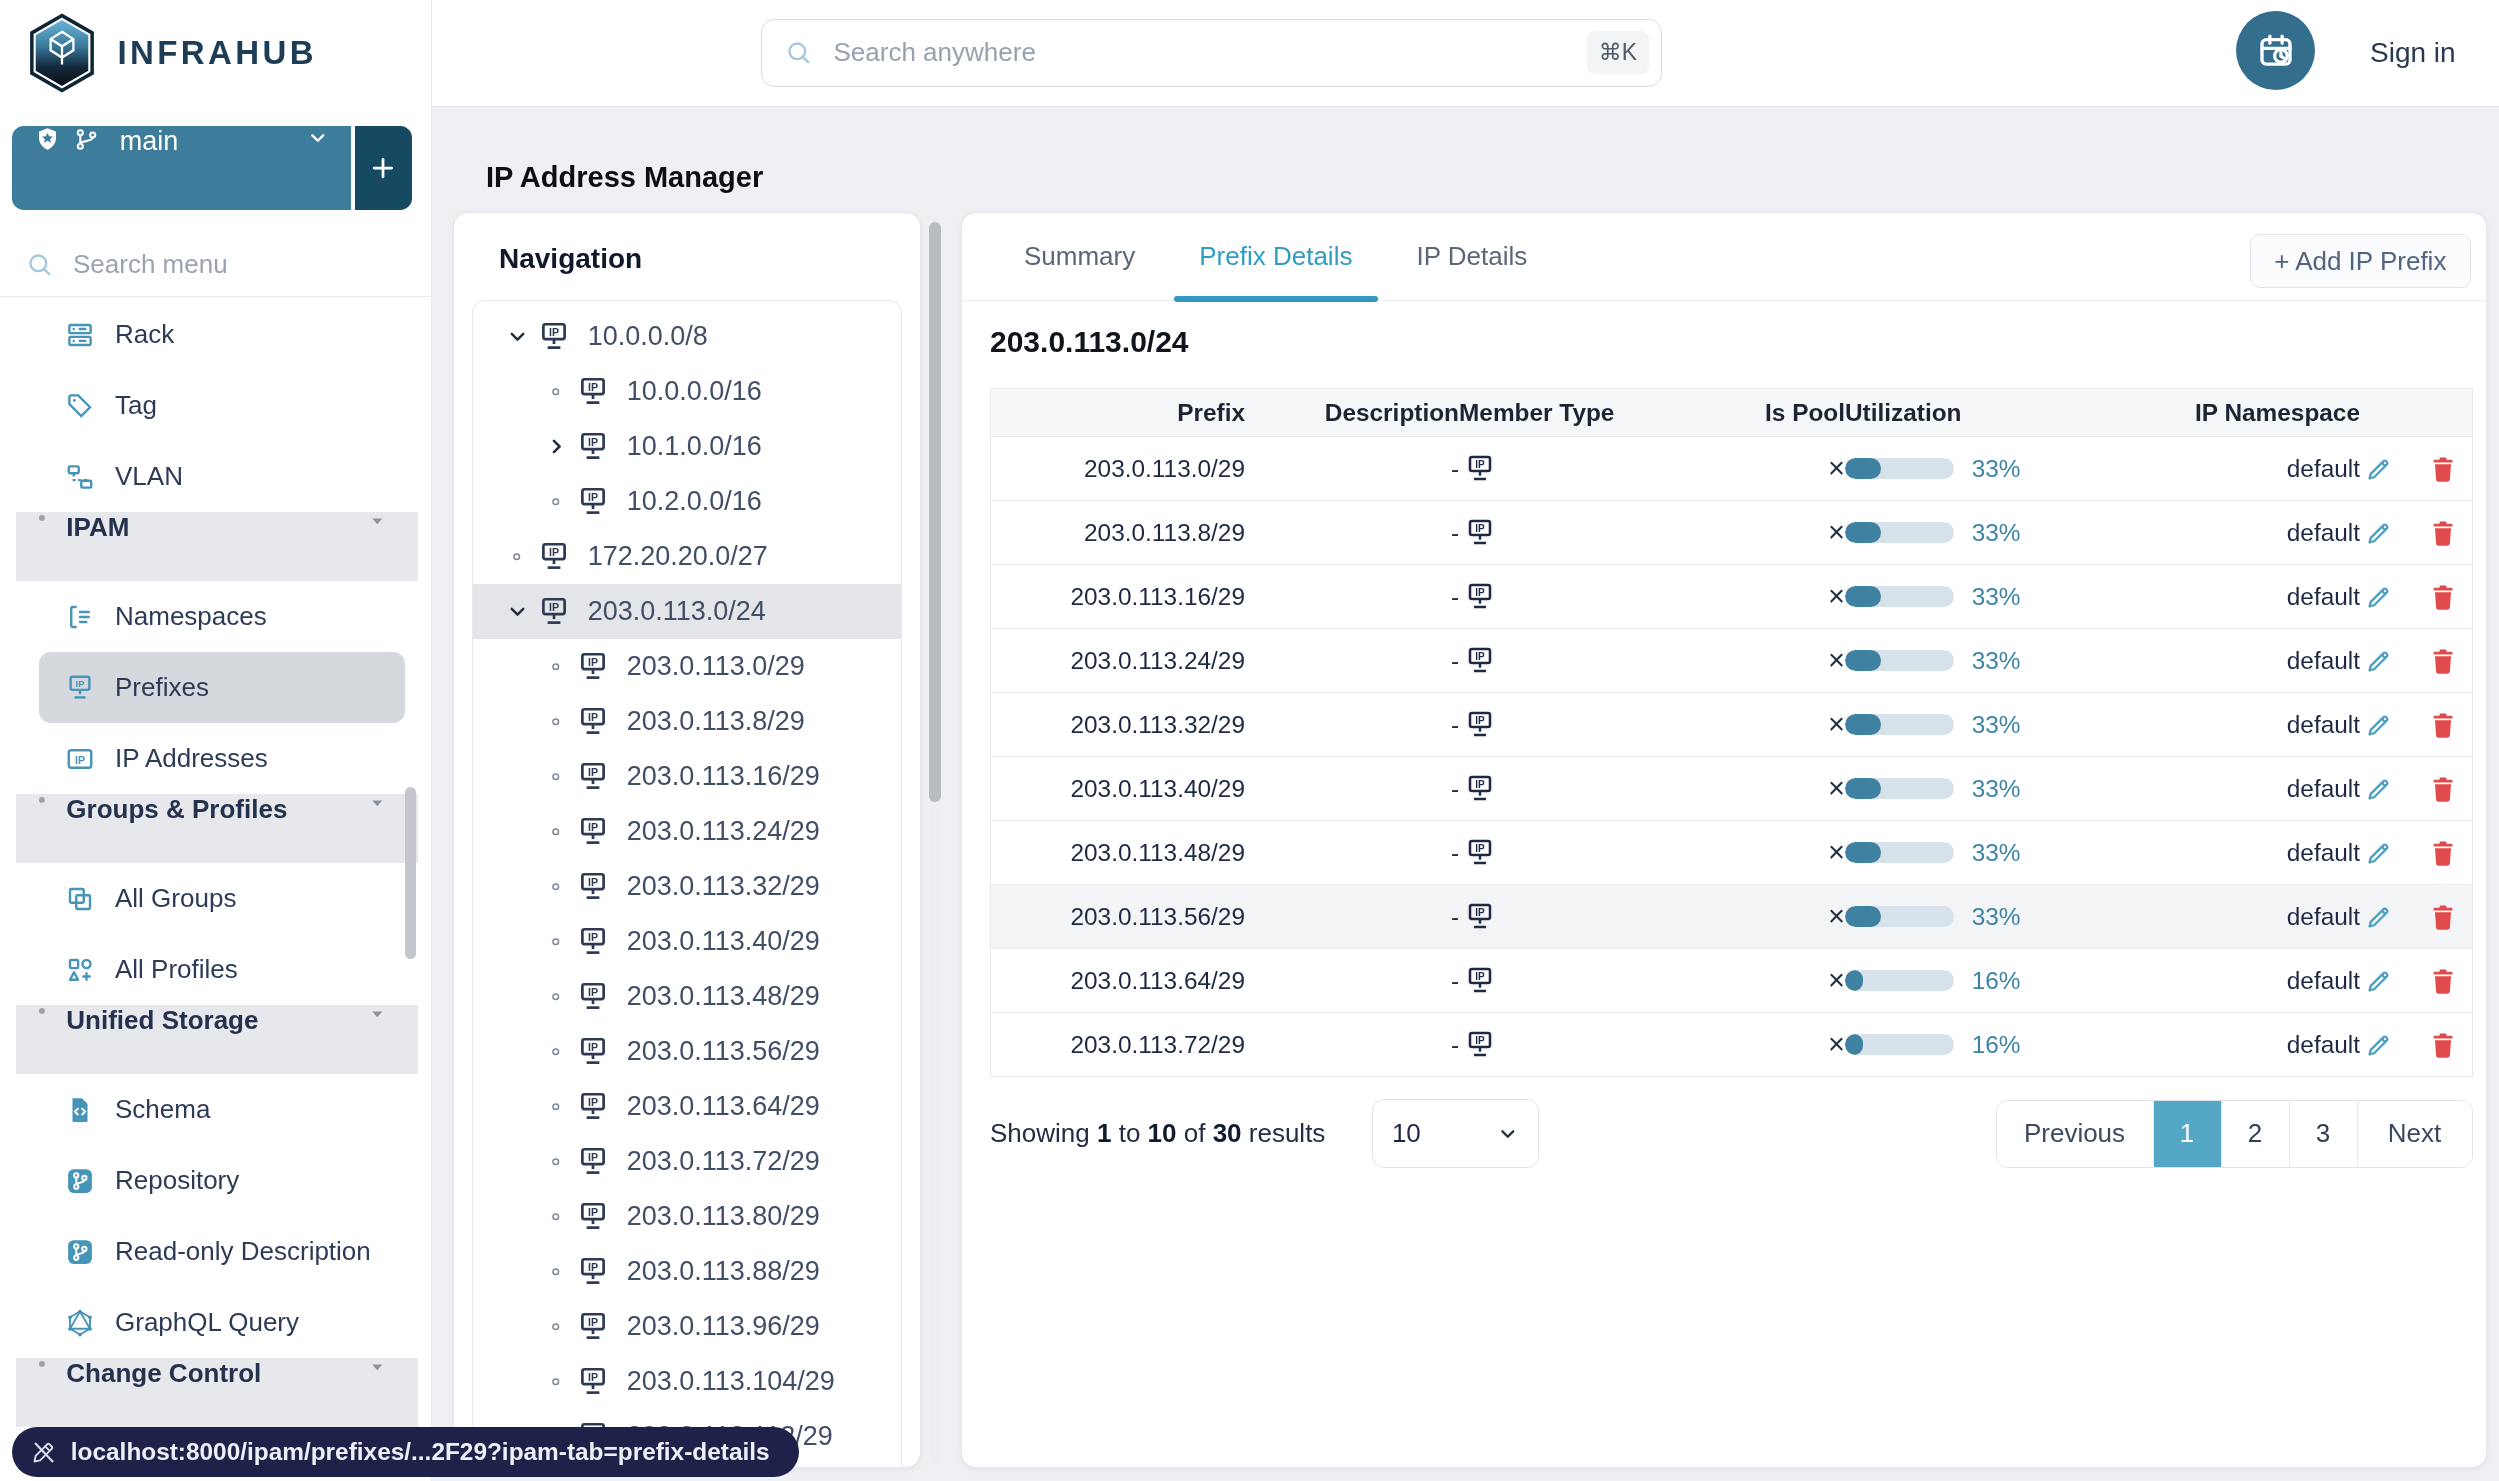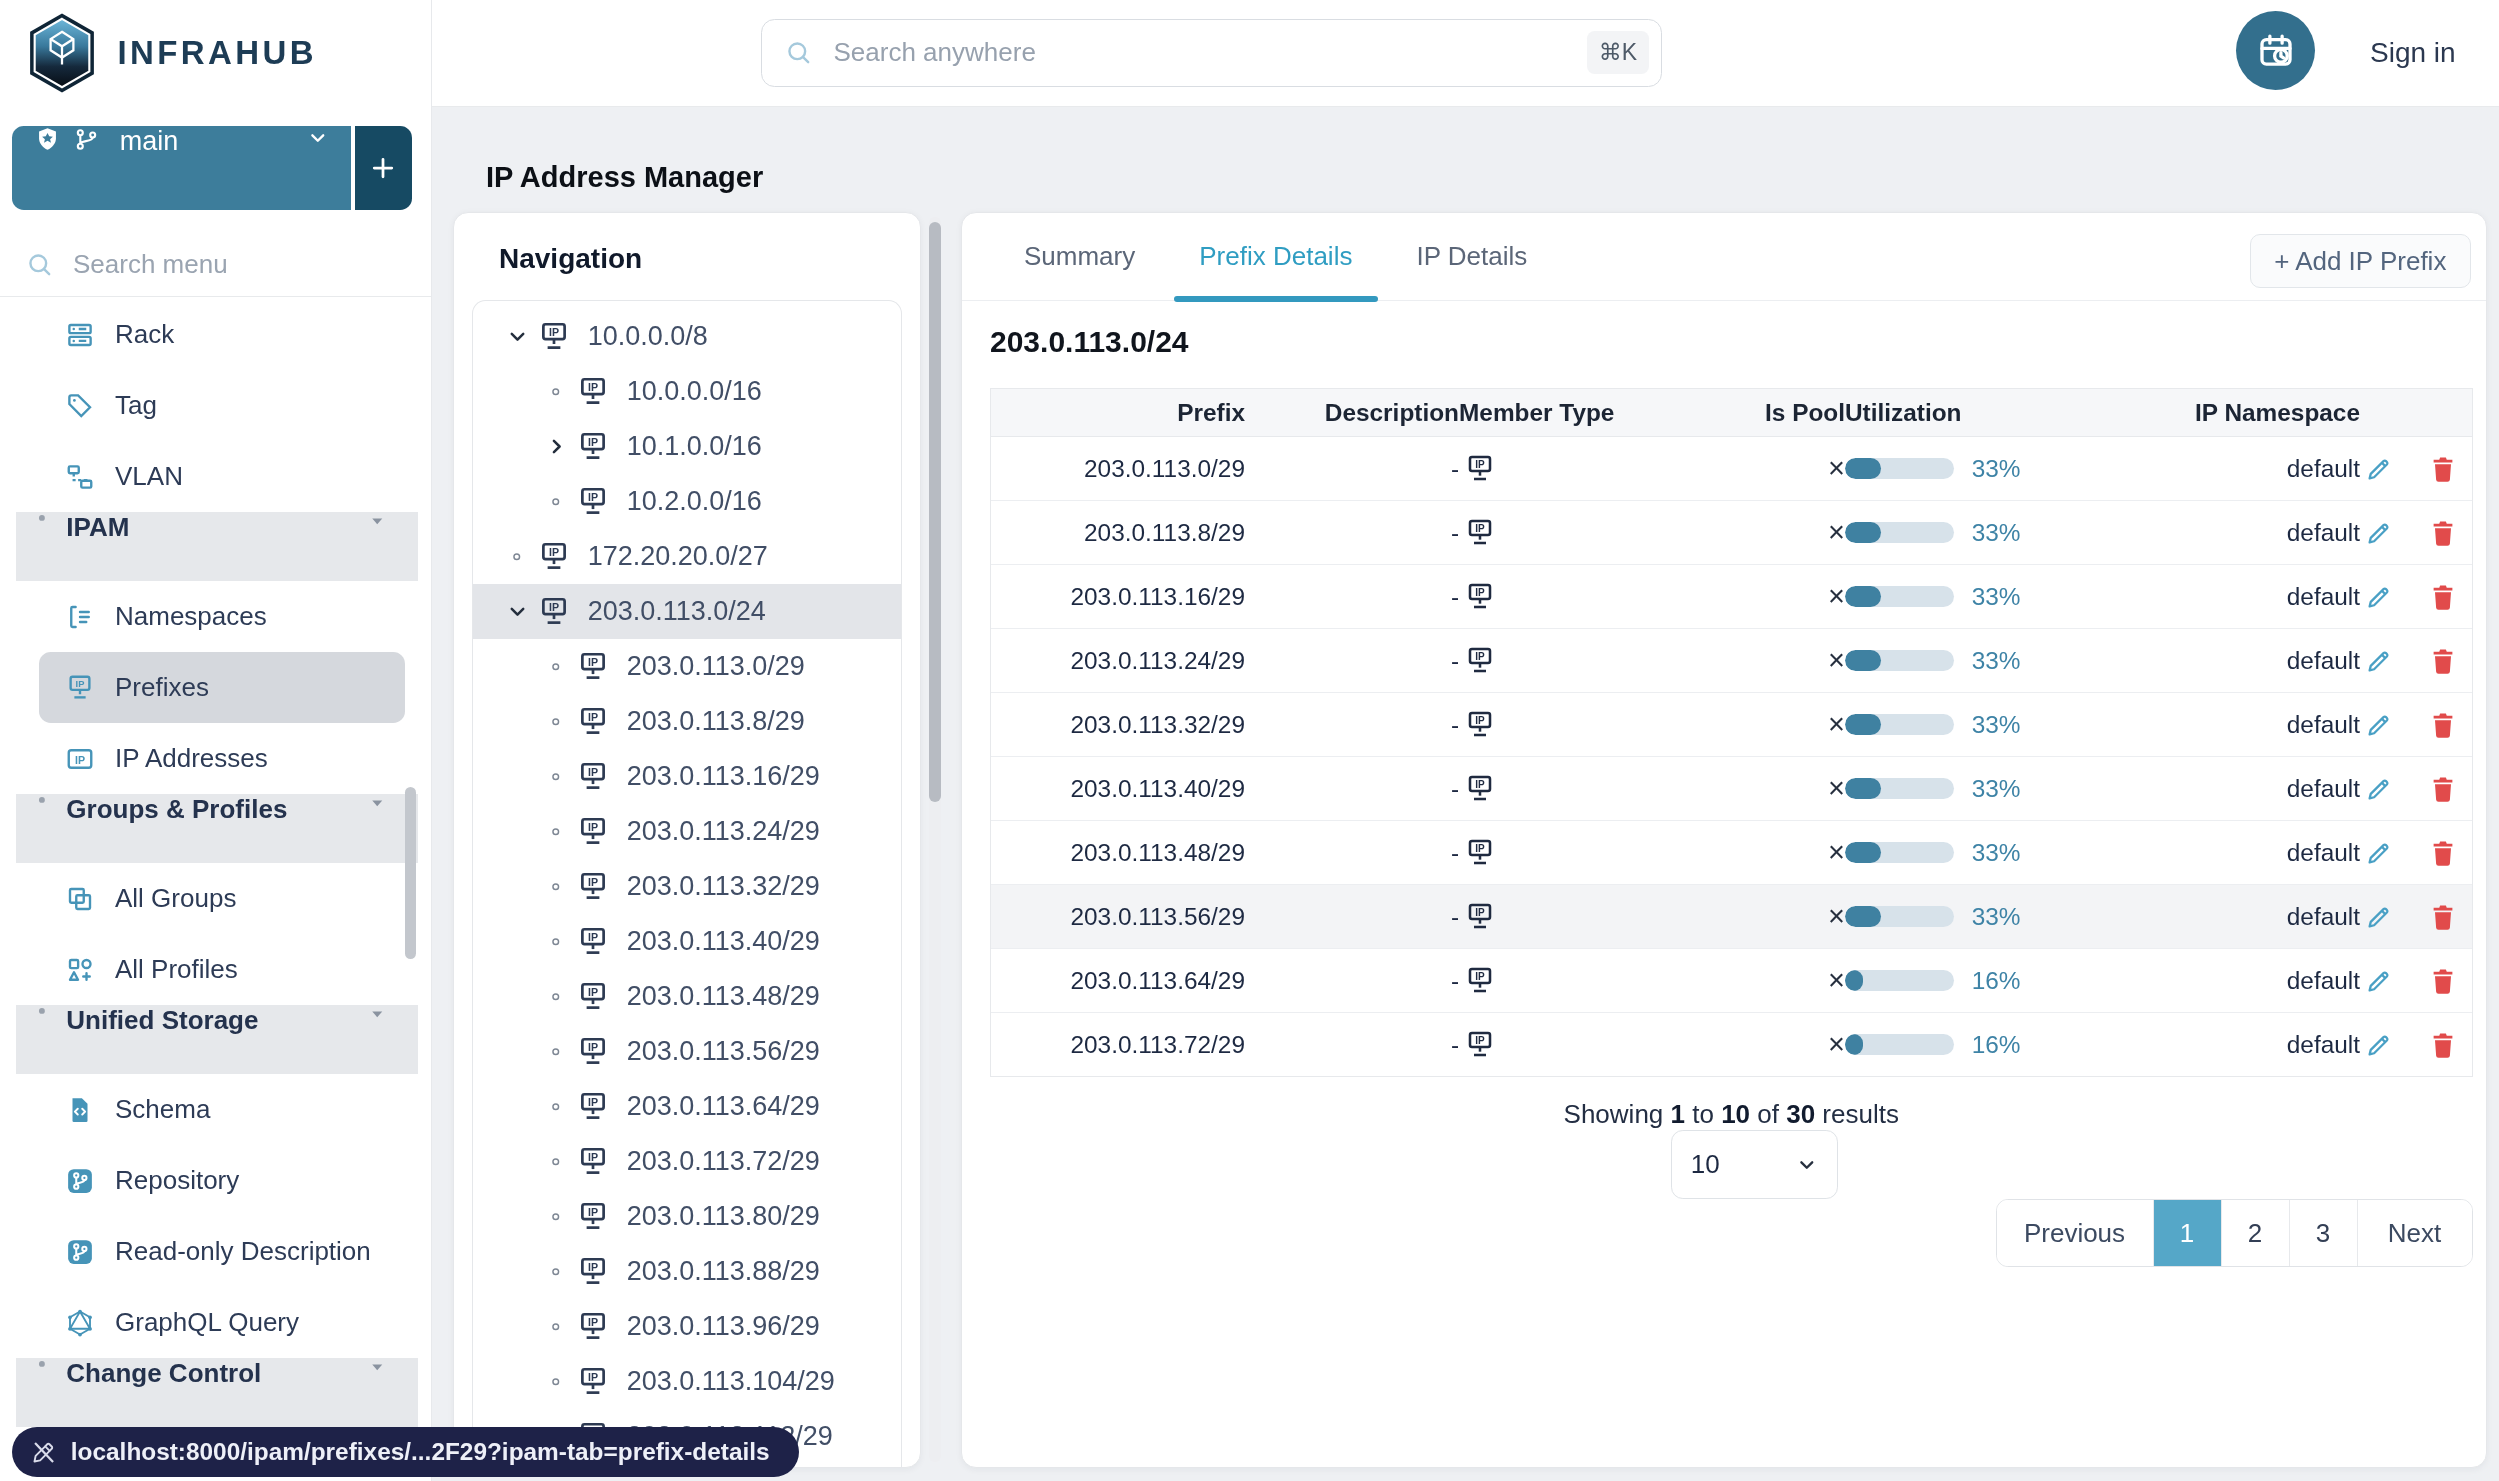--- a/index.html
+++ b/index.html
@@ -94,7 +94,7 @@
   .act-edit{width:30px;height:30px;color:#49a0c5;cursor:pointer;}
   .act-del{width:30px;height:30px;color:#e14b4b;cursor:pointer;}
 
-  .pagination{display:flex;align-items:center;margin-top:22px;flex-direction:column;}
+  .pagination{display:flex;align-items:center;margin-top:22px;}
   .showing{font-size:26px;color:#232e43;}
   .showing b{color:#111b2e;}
   .page-size{margin-left:47px;width:128px;height:67px;border:1.7px solid #dfe3e7;border-radius:11.8px;display:flex;align-items:center;justify-content:space-between;padding:0 18.5px;font-size:26px;color:#1d2942;cursor:pointer;background:#fff;}

